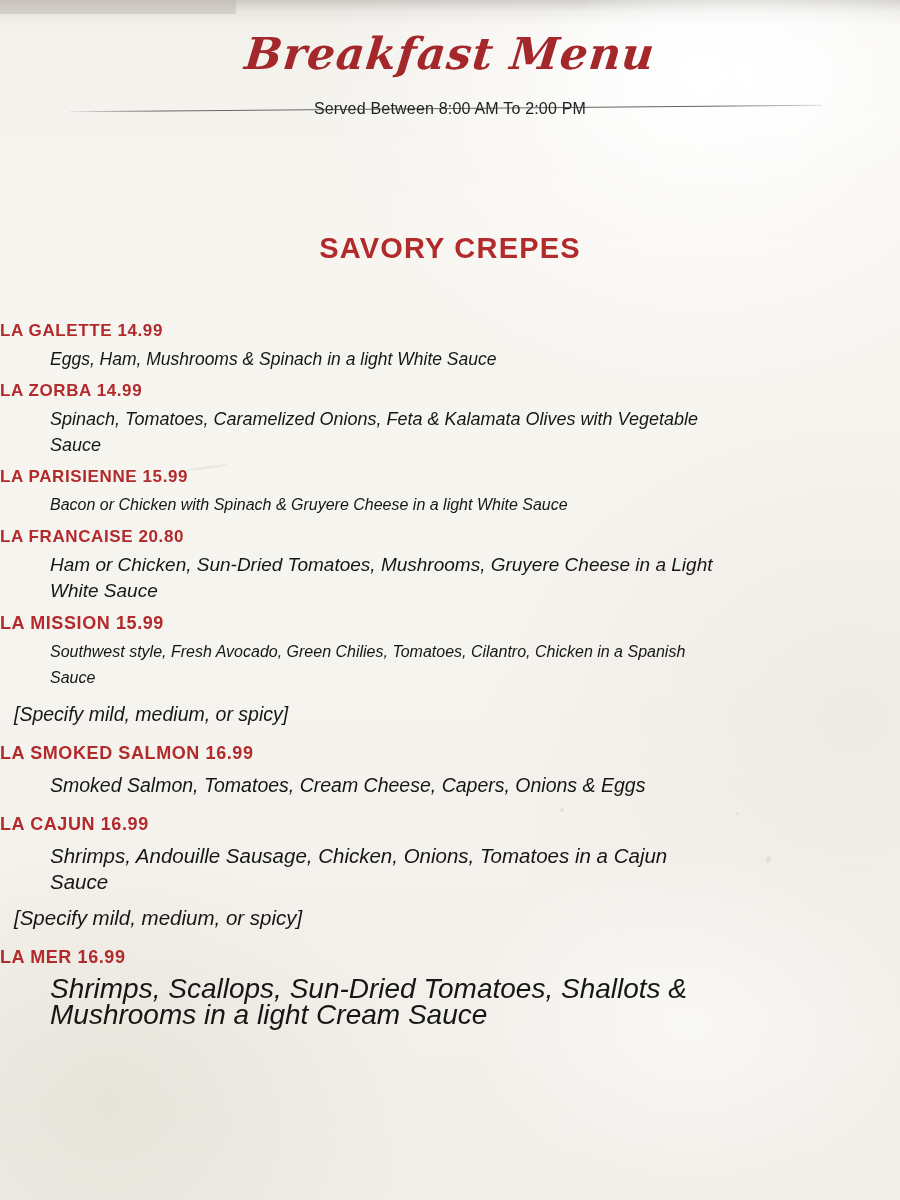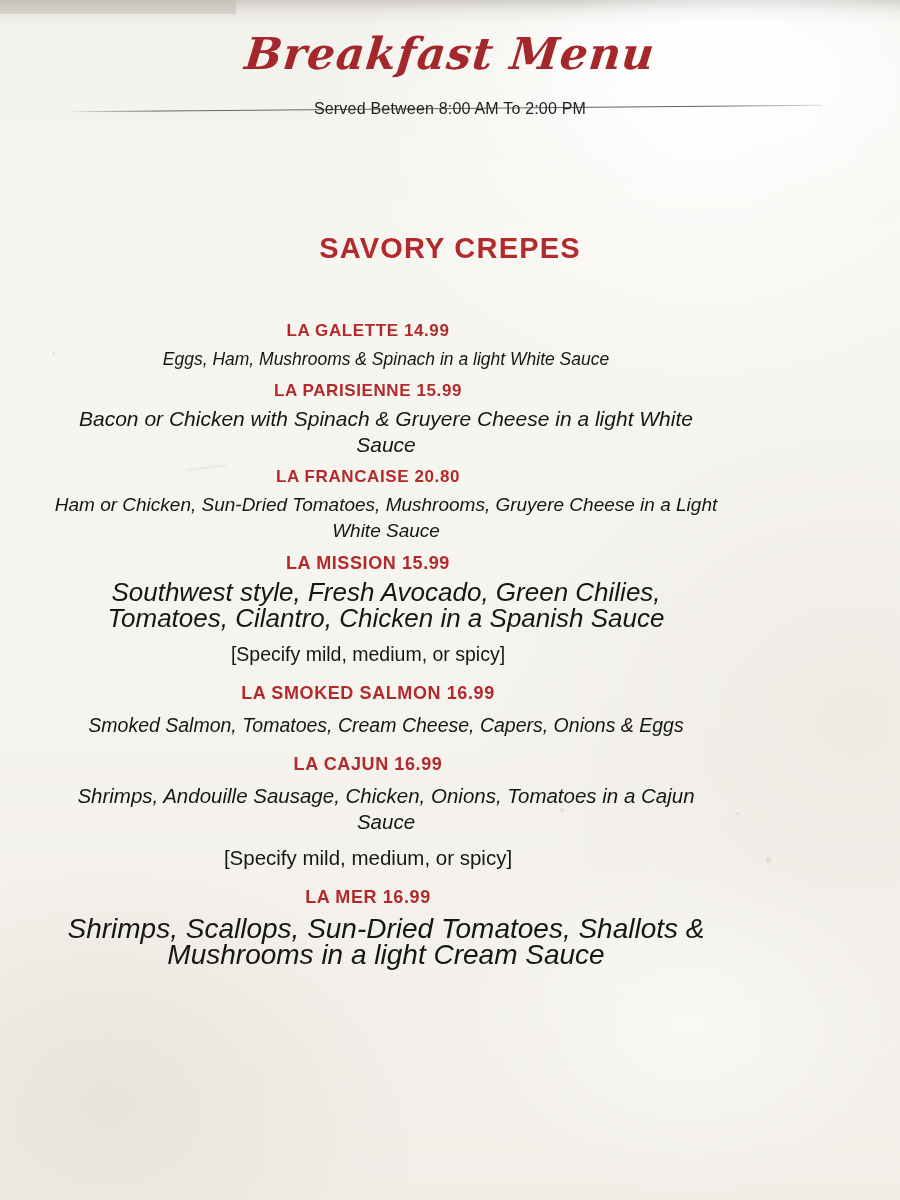--- a/index.html
+++ b/index.html
@@ -125,7 +125,6 @@
 
   .menu-item {
     width: 736px;
-    text-align: center;
   }
   .item-name {
     font-family: "Liberation Sans", sans-serif;

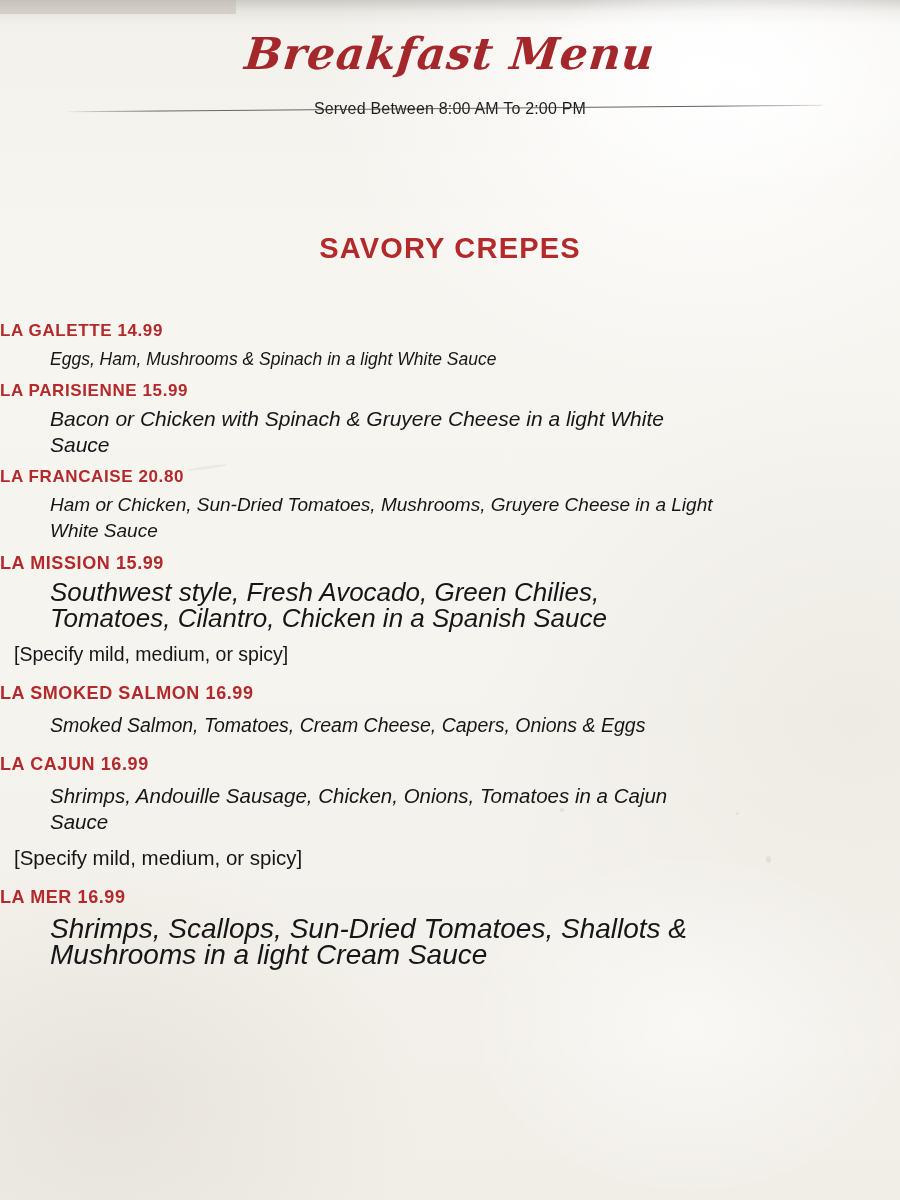--- a/index.html
+++ b/index.html
@@ -211,6 +211,10 @@
       <div class="item-desc">Eggs, Ham, Mushrooms &amp; Spinach in a light White Sauce</div>
     </div>
 
+    <div class="menu-item" data-idx="1">
+      <div class="item-name">LA ZORBA 14.99</div>
+      <div class="item-desc">Spinach, Tomatoes, Caramelized Onions, Feta &amp; Kalamata Olives with Vegetable Sauce</div>
+    </div>
 
     <div class="menu-item" data-idx="2">
       <div class="item-name">LA PARISIENNE 15.99</div>

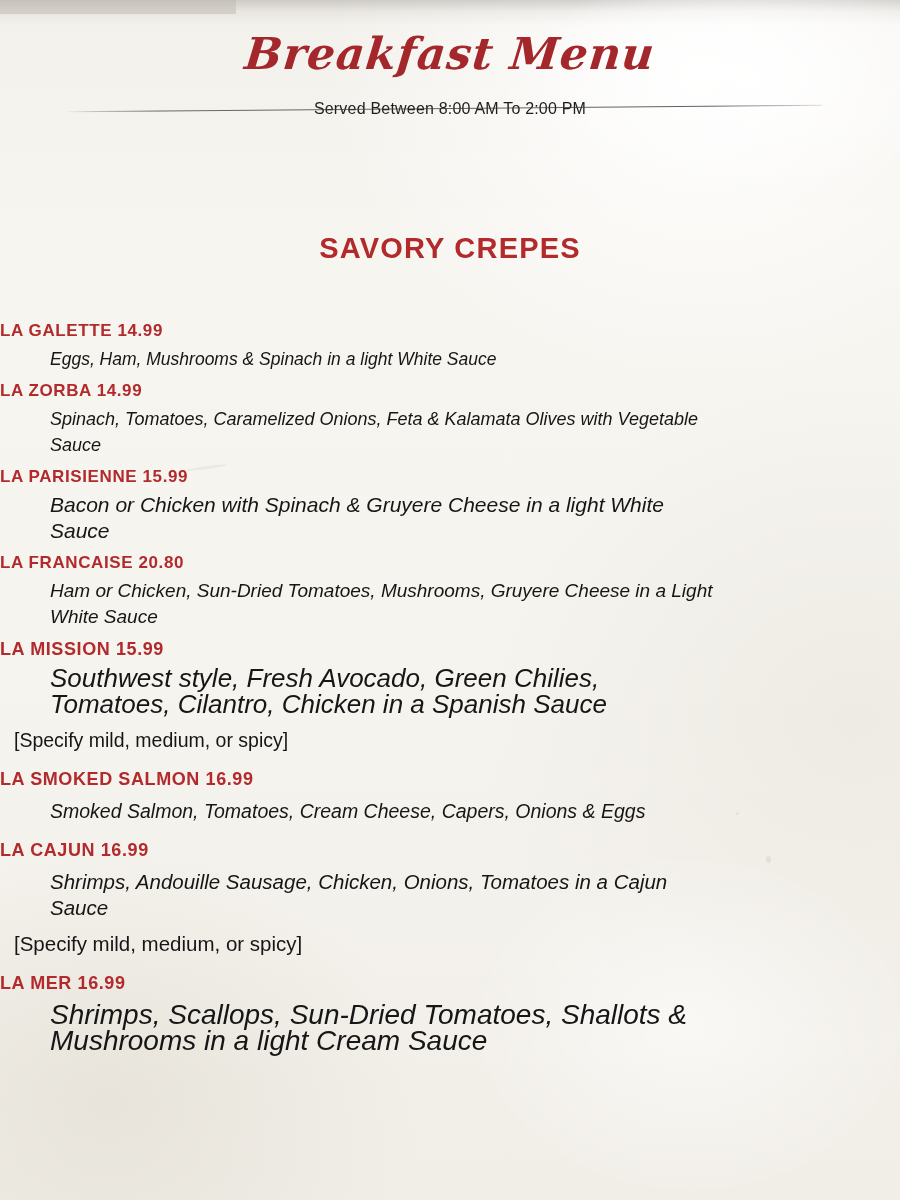--- a/index.html
+++ b/index.html
@@ -154,7 +154,7 @@
   
   .menu-item[data-idx="0"] .item-desc { font-size: 17.5px; }
   .menu-item[data-idx="1"] .item-desc { font-size: 18px; }
-  .menu-item[data-idx="2"] .item-desc { font-size: 21px; }
+  .menu-item[data-idx="2"] .item-desc { font-size: 16px; }
   .menu-item[data-idx="3"] .item-desc { font-size: 19px; }
   .menu-item[data-idx="4"] .item-desc { font-size: 26px; }
   .menu-item[data-idx="4"] .item-note { font-size: 19.5px; }

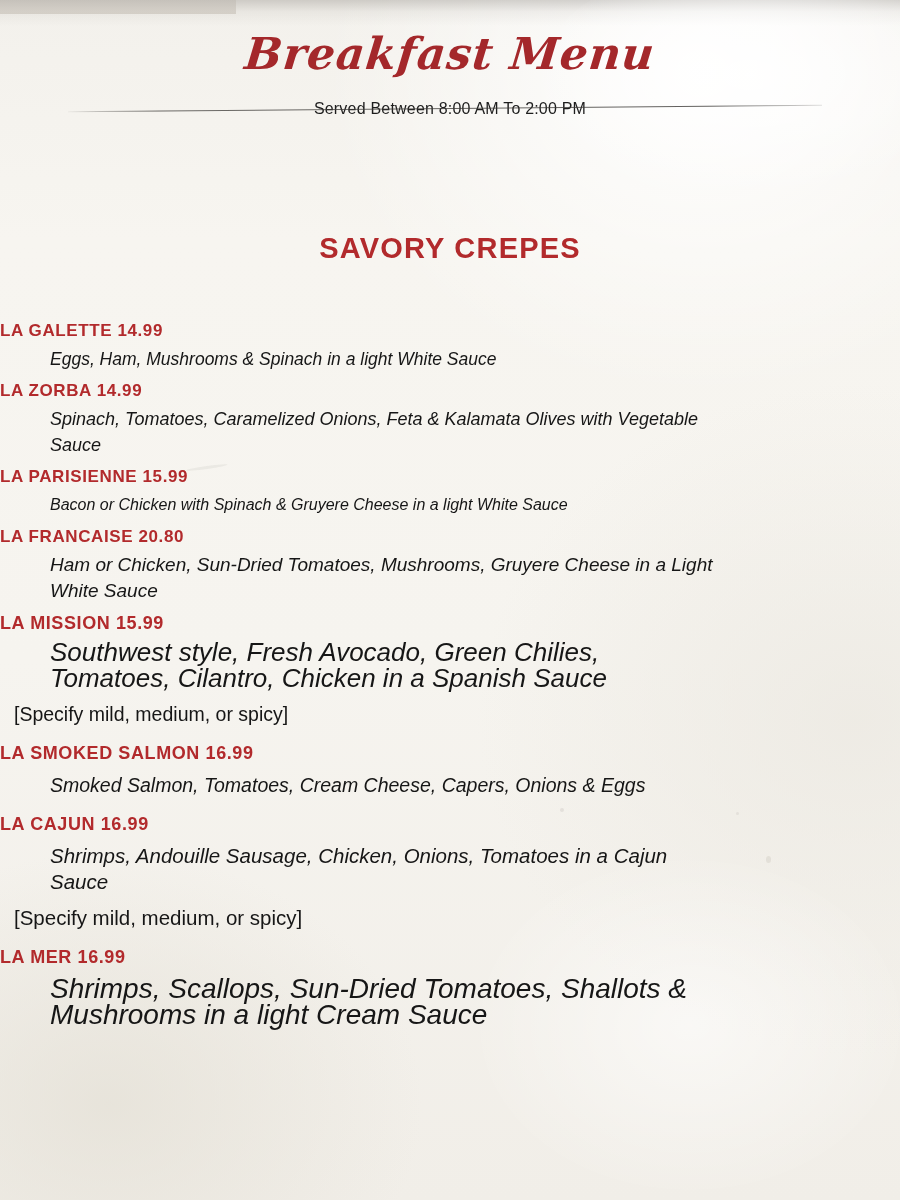--- a/index.html
+++ b/index.html
@@ -156,7 +156,7 @@
   .menu-item[data-idx="1"] .item-desc { font-size: 18px; }
   .menu-item[data-idx="2"] .item-desc { font-size: 16px; }
   .menu-item[data-idx="3"] .item-desc { font-size: 19px; }
-  .menu-item[data-idx="4"] .item-desc { font-size: 26px; }
+  .menu-item[data-idx="4"] .item-desc { font-size: 16px; }
   .menu-item[data-idx="4"] .item-note { font-size: 19.5px; }
   .menu-item[data-idx="5"] .item-desc { font-size: 19.5px; }
   .menu-item[data-idx="6"] .item-desc { font-size: 20.5px; }

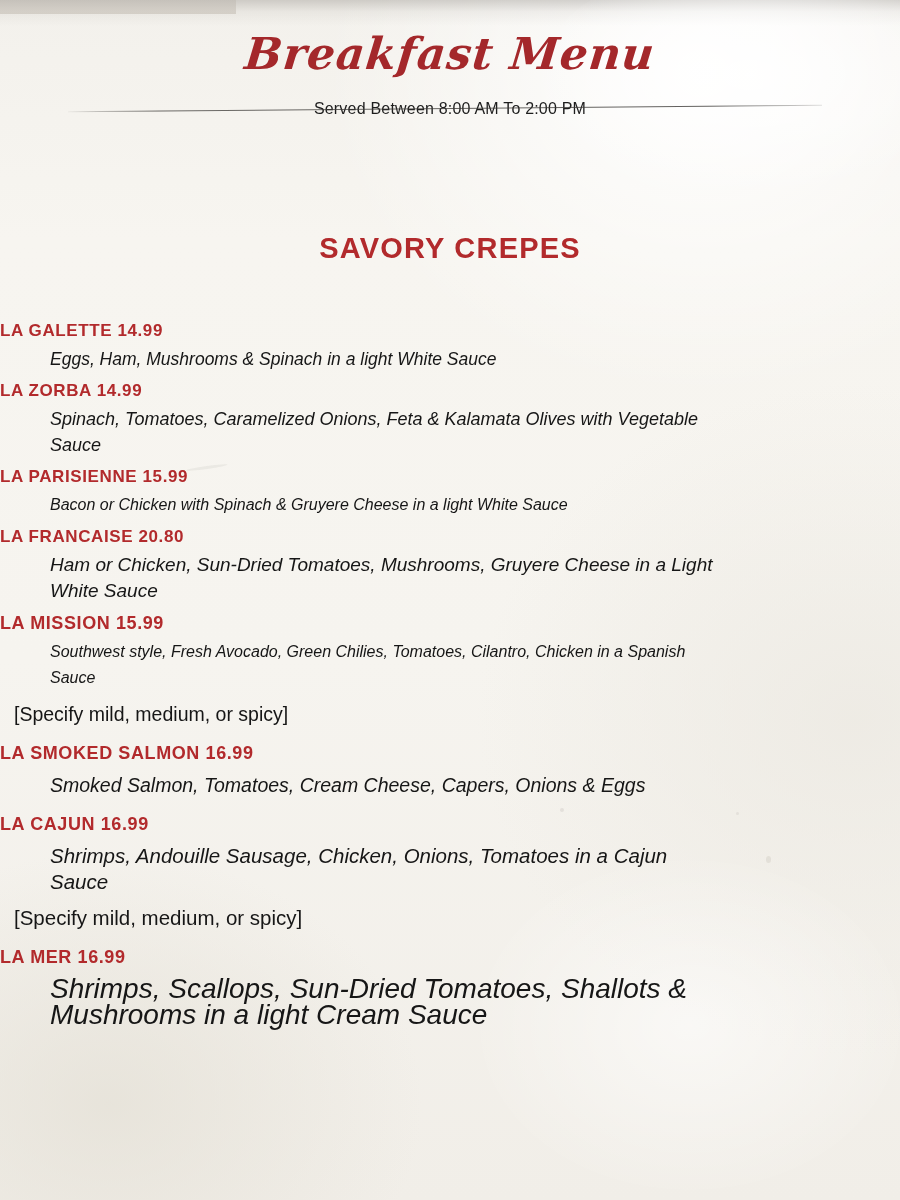--- a/index.html
+++ b/index.html
@@ -145,6 +145,7 @@
   }
   .item-note {
     font-family: "Liberation Sans", sans-serif;
+    font-style: italic;
     font-size: 18.5px;
     color: #161616;
     padding: 10px 14px 0 14px;

